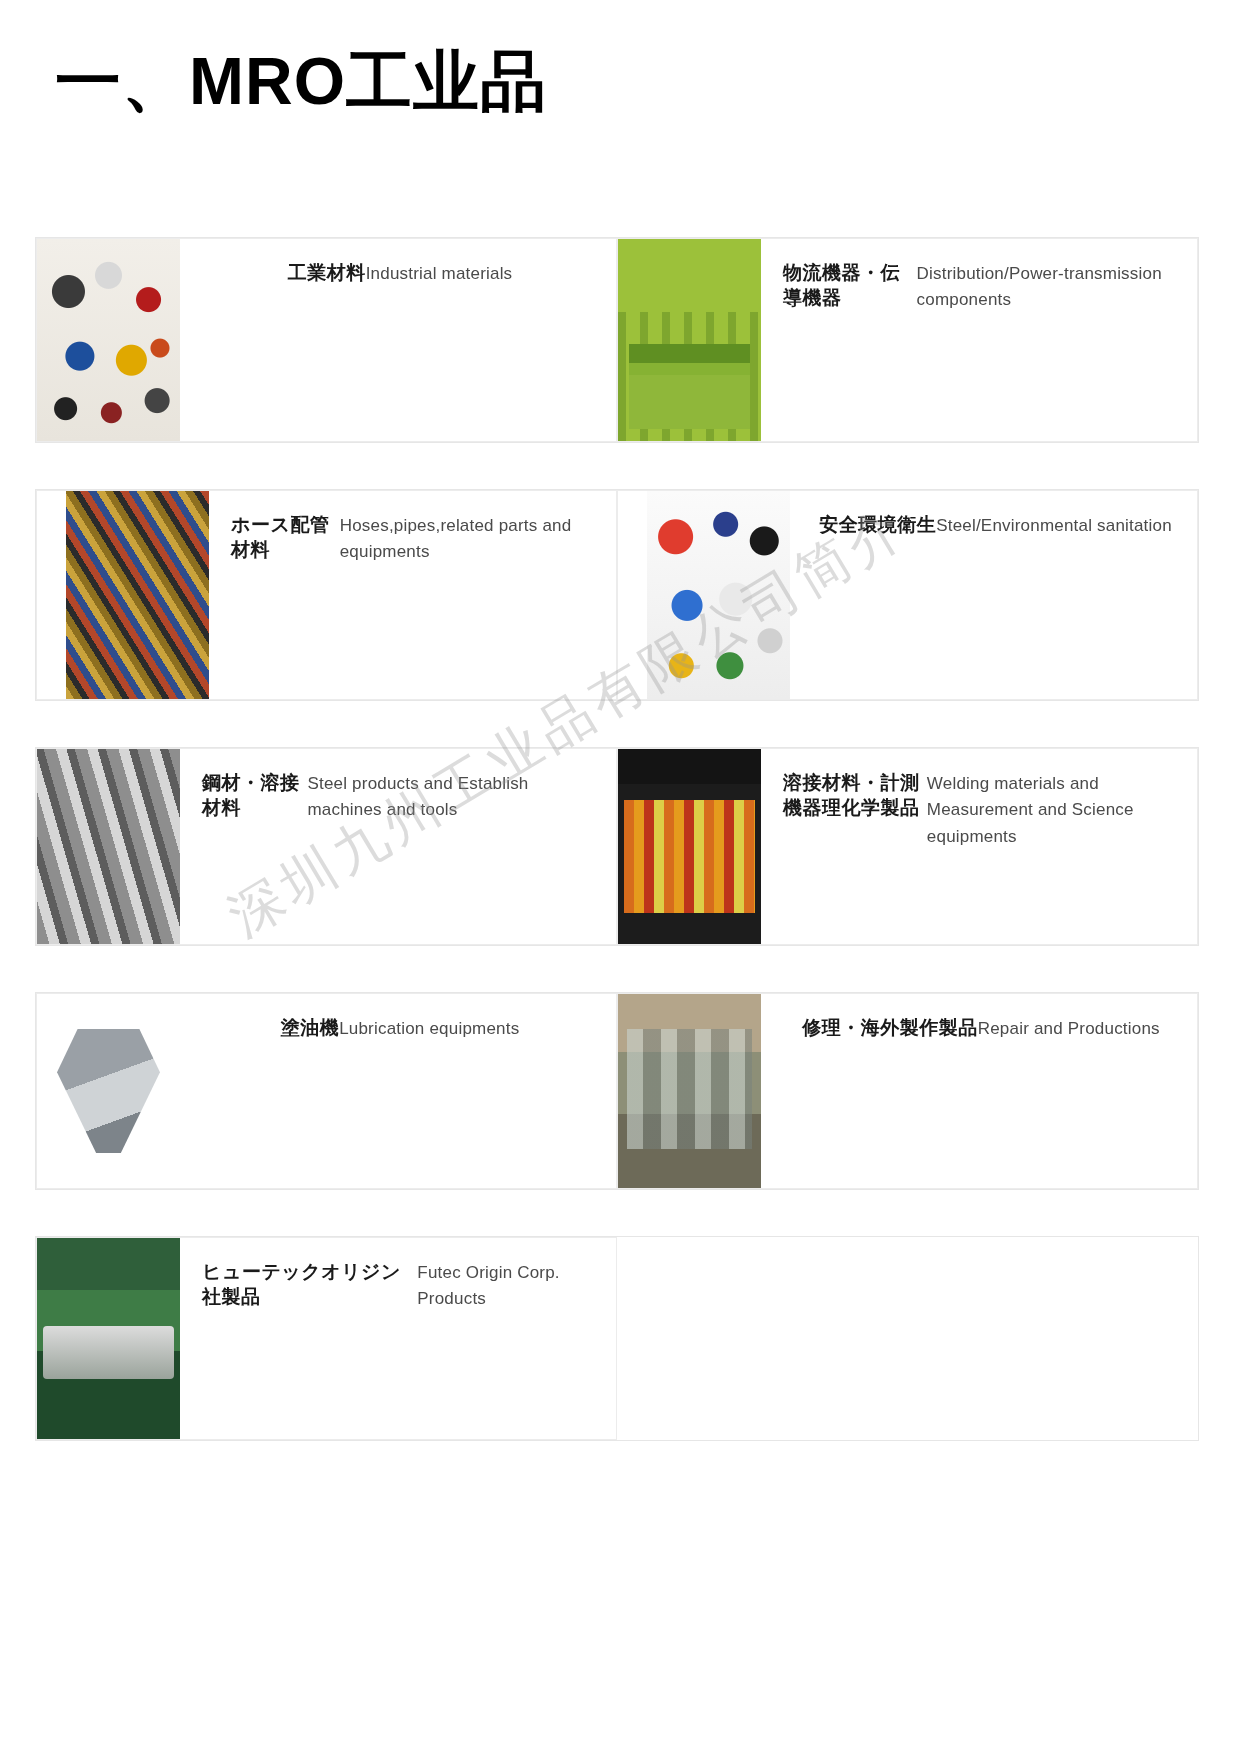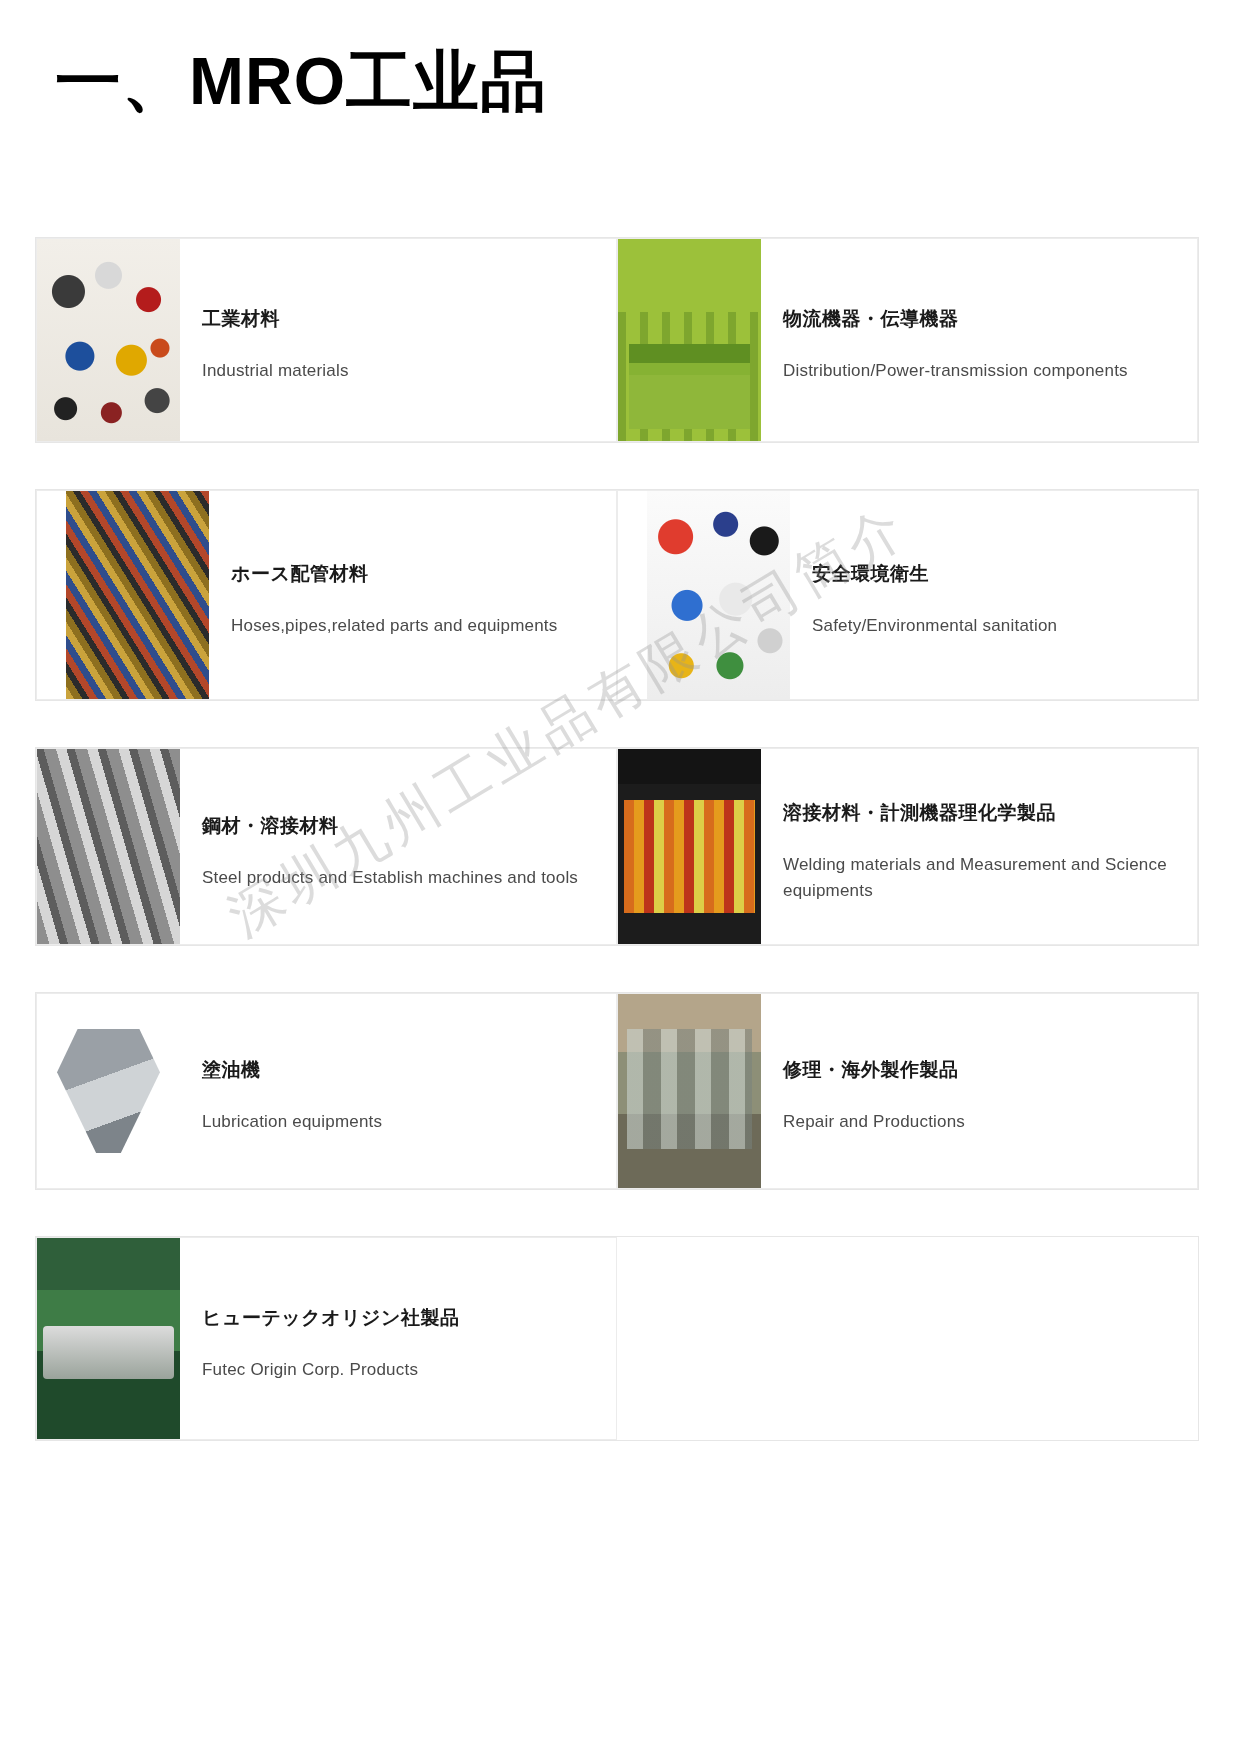--- a/index.html
+++ b/index.html
@@ -103,7 +103,7 @@
     flex: 1 1 auto;
     padding: 22px 18px 10px 22px;
     display: flex;
-    flex-direction: column;
+    flex-direction: row;
     justify-content: center;
   }
   .cell-title {

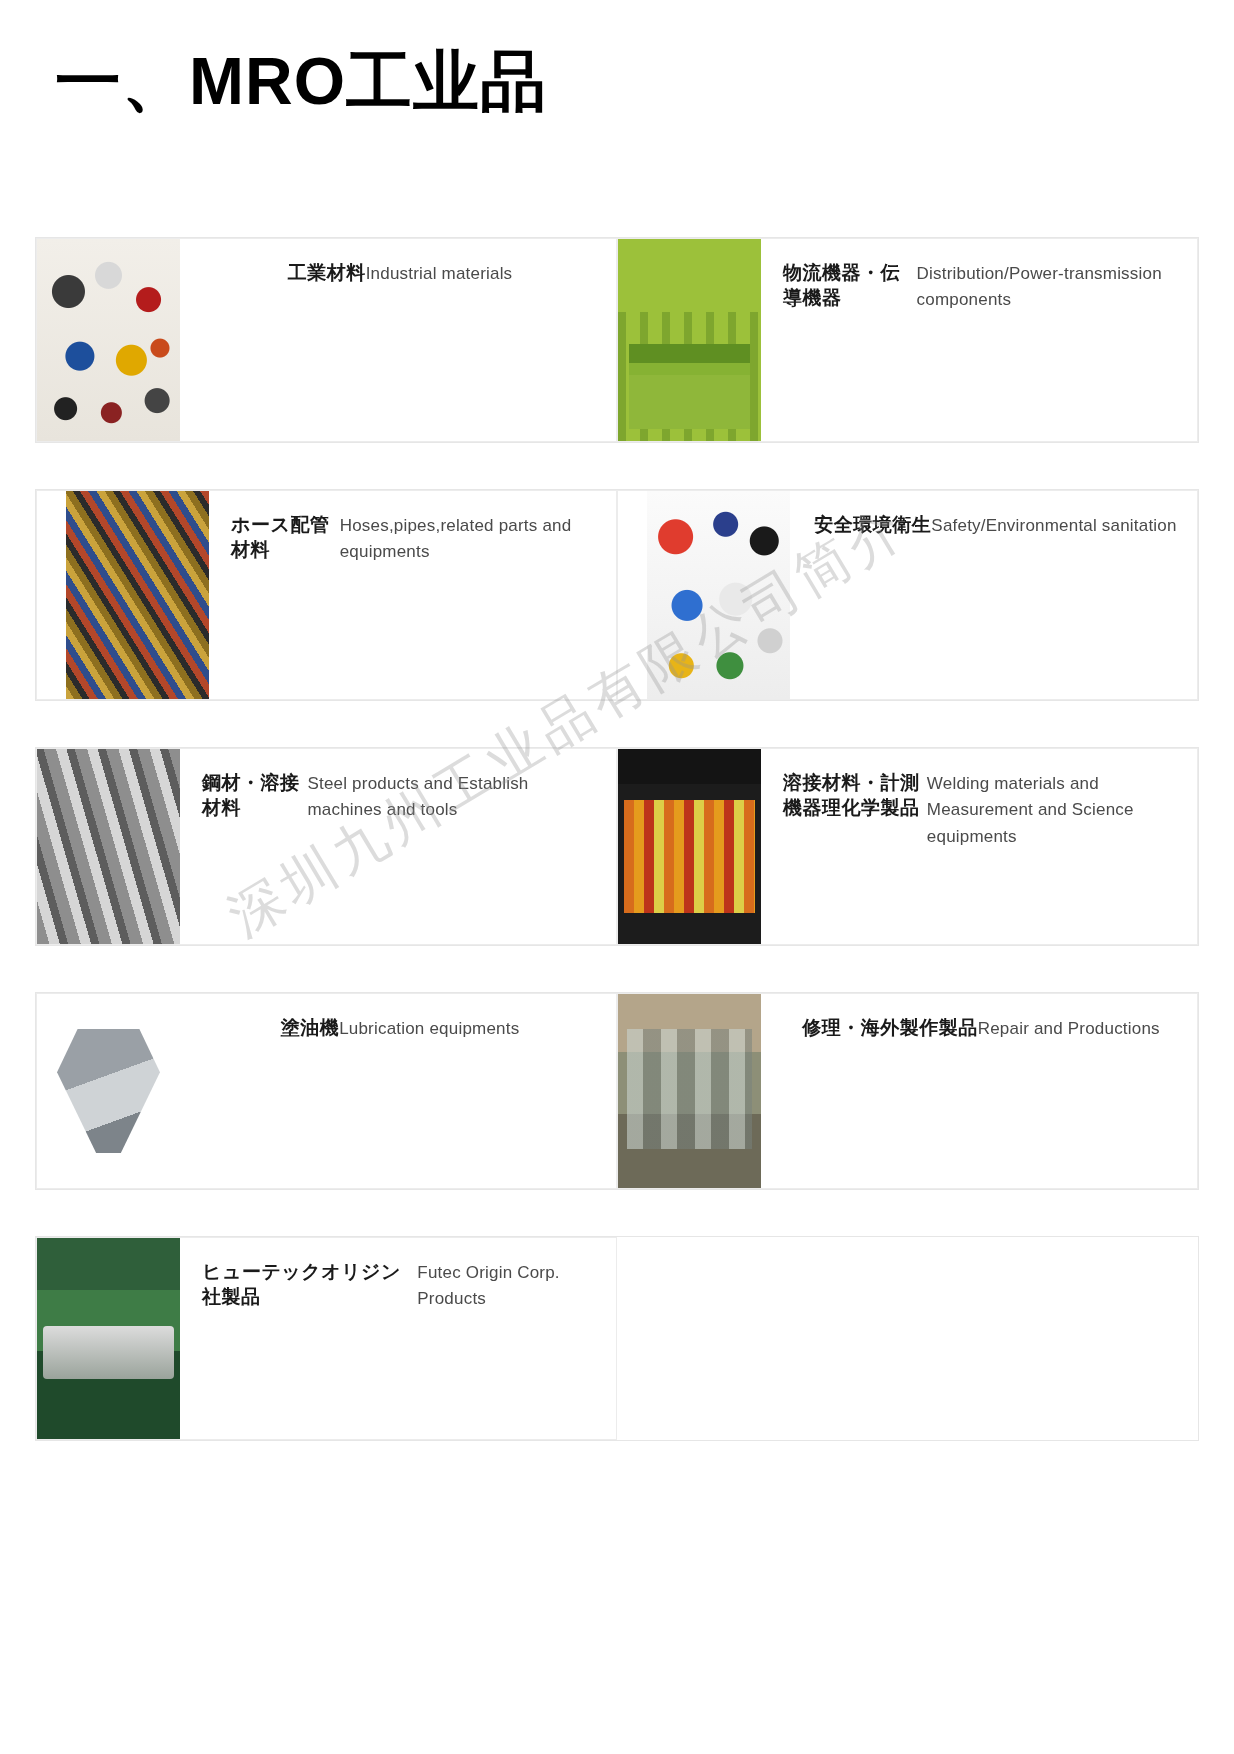--- a/index.html
+++ b/index.html
@@ -305,7 +305,7 @@
         </div>
         <div class="cell-text">
           <div class="cell-title">安全環境衛生</div>
-          <div class="cell-sub">Safety/Environmental sanitation</div>
+          <div class="cell-sub">Steel/Environmental sanitation</div>
         </div>
       </div>
     </div>

